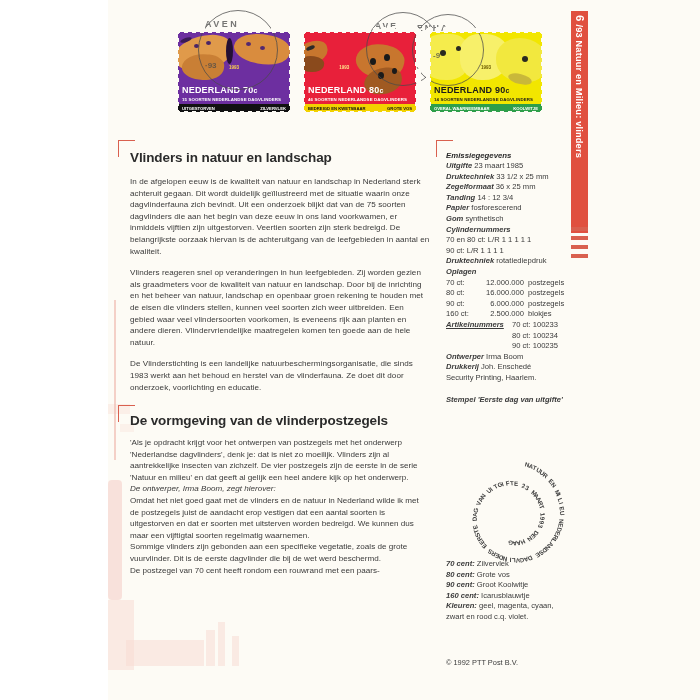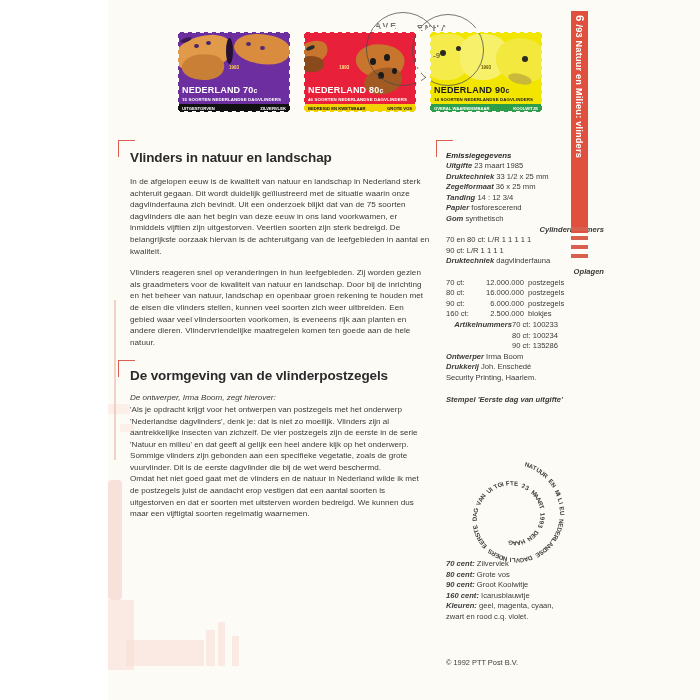--- a/index.html
+++ b/index.html
@@ -196,6 +196,10 @@
             <span>ZILVERVLEK</span>
           </div>
         </div>
+      </div>
+      <div class="cancel" style="left:24px;top:-18px;width:78px;height:78px;">
+        <div style="position:absolute;left:6px;top:8px;font-size:9px;font-weight:bold;letter-spacing:2.5px;">AVEN</div>
+        <div style="position:absolute;left:6px;top:50px;font-size:8px;font-weight:bold;">·93</div>
       </div>
     </div>
 

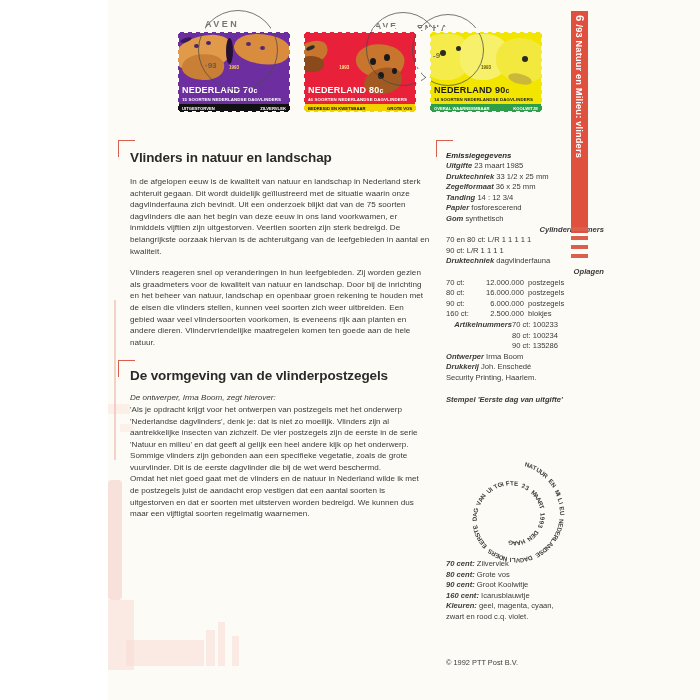--- a/index.html
+++ b/index.html
@@ -102,7 +102,7 @@
   
   .rline{font-size:7.6px;line-height:10.6px;color:#3a3a3a;white-space:nowrap;}
   .rline b, .rline .lab{font-style:italic;font-weight:bold;}
-  .lab{font-style:italic;font-weight:bold;text-align:right;}
+  .lab{font-style:italic;font-weight:bold;}
   .rhead{font-style:italic;font-weight:bold;font-size:7.8px;color:#2b2b2b;line-height:11px;}
   .oplage{display:flex;}
   .oplage .c1{width:26px;}

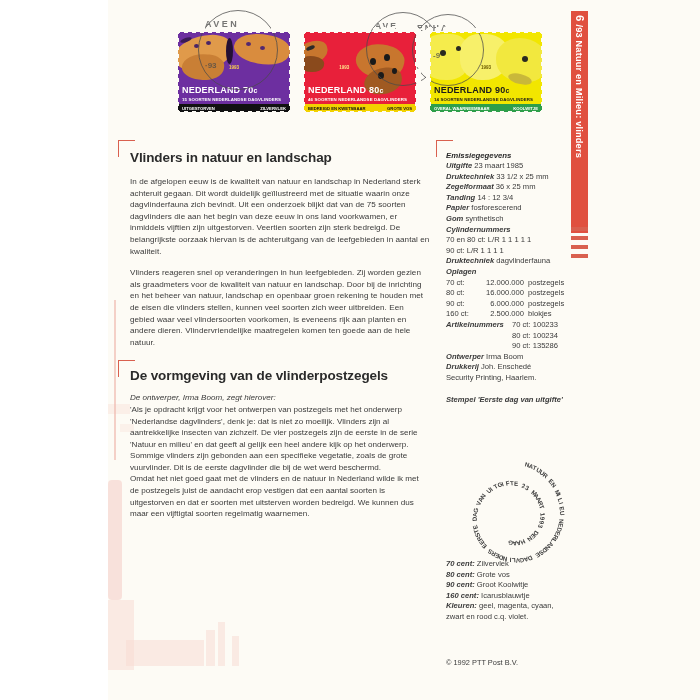--- a/index.html
+++ b/index.html
@@ -316,7 +316,7 @@
     <div class="rline">90 ct: L/R 1 1 1 1</div>
 
     <div class="rline">
-      <span class="lab">Druktechniek</span>&nbsp;<span>dagvlinderfauna</span>
+      <span class="lab">Druktechniek</span>&nbsp;<span>rotatiediepdruk</span>
     </div>
 
     <div class="rline lab">Oplagen</div>

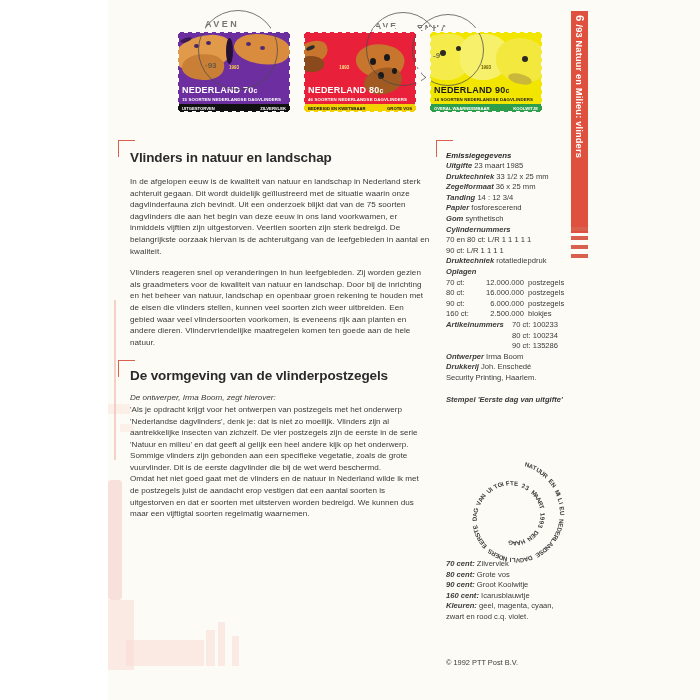--- a/index.html
+++ b/index.html
@@ -108,7 +108,7 @@
   .oplage .c1{width:26px;}
   .oplage .c2{width:52px;text-align:right;padding-right:4px;}
   .art{display:flex;}
-  .art .a1{width:66px;}
+  .art .a1{width:66px;text-decoration:underline;}
   .spacer12{height:12px;}
 
   

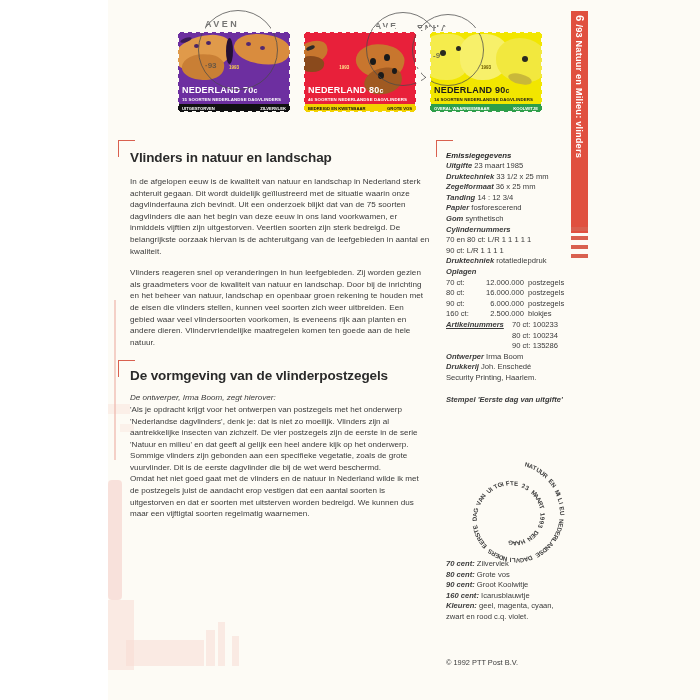--- a/index.html
+++ b/index.html
@@ -352,7 +352,7 @@
     </div>
     <div class="rline art">
       <span class="a1"></span>
-      <span>90 ct:</span>&nbsp;<span>135286</span>
+      <span>90 ct:</span>&nbsp;<span>100235</span>
     </div>
 
     <div class="rline">

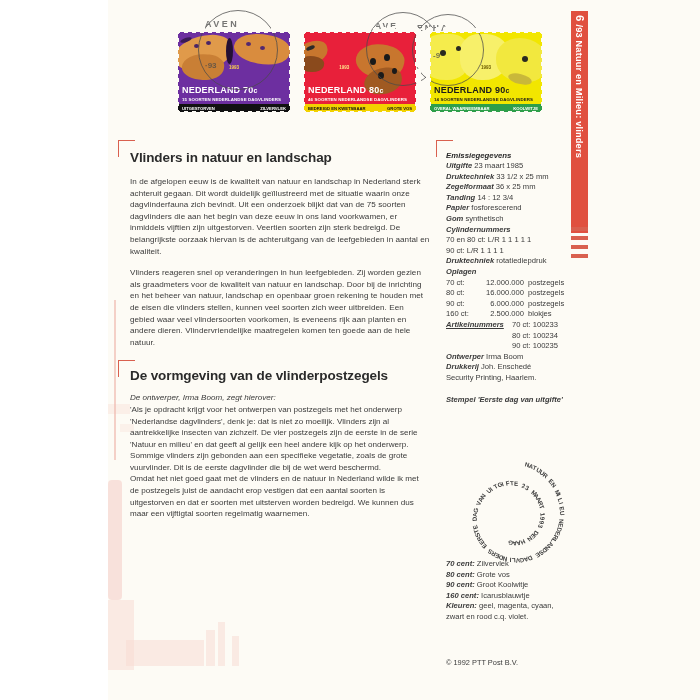--- a/index.html
+++ b/index.html
@@ -275,6 +275,7 @@
     <h1 class="title">Vlinders in natuur en landschap</h1>
     <p class="body">In de afgelopen eeuw is de kwaliteit van natuur en landschap in Nederland sterk achteruit gegaan. Dit wordt duidelijk geïllustreerd met de situatie waarin onze dagvlinderfauna zich bevindt. Uit een onderzoek blijkt dat van de 75 soorten dagvlinders die aan het begin van deze eeuw in ons land voorkwamen, er inmiddels vijftien zijn uitgestorven. Veertien soorten zijn sterk bedreigd. De belangrijkste oorzaak hiervan is de achteruitgang van de leefgebieden in aantal en kwaliteit.</p>
     <p class="body">Vlinders reageren snel op veranderingen in hun leefgebieden. Zij worden gezien als graadmeters voor de kwaliteit van natuur en landschap. Door bij de inrichting en het beheer van natuur, landschap en openbaar groen rekening te houden met de eisen die vlinders stellen, kunnen veel soorten zich weer uitbreiden. Een gebied waar veel vlindersoorten voorkomen, is eveneens rijk aan planten en andere dieren. Vlindervriendelijke maatregelen komen ten goede aan de hele natuur.</p>
+    <p class="body">De Vlinderstichting is een landelijke natuurbeschermingsorganisatie, die sinds 1983 werkt aan het behoud en herstel van de vlinderfauna. Ze doet dit door onderzoek, voorlichting en educatie.</p>
 
     <div style="height:10px;"></div>
     <div style="position:relative;">

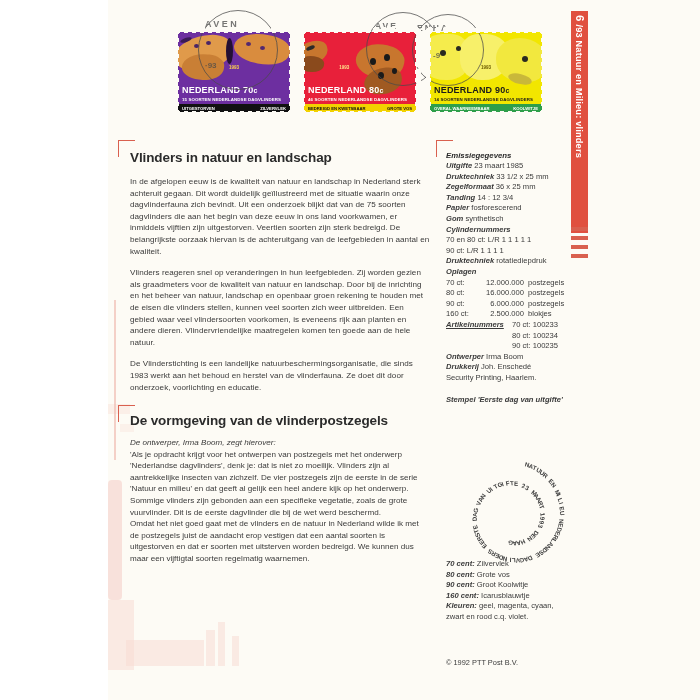--- a/index.html
+++ b/index.html
@@ -282,8 +282,8 @@
       <div class="corner" style="left:-12px;top:-8px;"></div>
       <h2 class="title2">De vormgeving van de vlinderpostzegels</h2>
     </div>
+    <p class="quote">'Als je opdracht krijgt voor het ontwerpen van postzegels met het onderwerp 'Nederlandse dagvlinders', denk je: dat is niet zo moeilijk. Vlinders zijn al aantrekkelijke insecten van zichzelf. De vier postzegels zijn de eerste in de serie 'Natuur en milieu' en dat geeft al gelijk een heel andere kijk op het onderwerp.</p>
     <p class="quote ital">De ontwerper, Irma Boom, zegt hierover:</p>
-    <p class="quote">'Als je opdracht krijgt voor het ontwerpen van postzegels met het onderwerp 'Nederlandse dagvlinders', denk je: dat is niet zo moeilijk. Vlinders zijn al aantrekkelijke insecten van zichzelf. De vier postzegels zijn de eerste in de serie 'Natuur en milieu' en dat geeft al gelijk een heel andere kijk op het onderwerp.</p>
     <p class="quote">Sommige vlinders zijn gebonden aan een specifieke vegetatie, zoals de grote vuurvlinder. Dit is de eerste dagvlinder die bij de wet werd beschermd.</p>
     <p class="quote">Omdat het niet goed gaat met de vlinders en de natuur in Nederland wilde ik met de postzegels juist de aandacht erop vestigen dat een aantal soorten is uitgestorven en dat er soorten met uitsterven worden bedreigd. We kunnen dus maar een vijftigtal soorten regelmatig waarnemen.</p>
   </div>

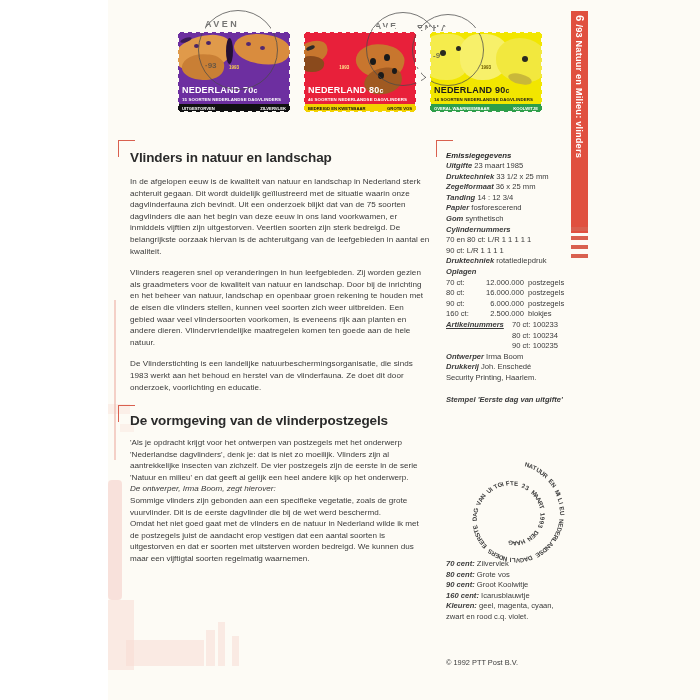--- a/index.html
+++ b/index.html
@@ -284,8 +284,8 @@
     </div>
     <p class="quote">'Als je opdracht krijgt voor het ontwerpen van postzegels met het onderwerp 'Nederlandse dagvlinders', denk je: dat is niet zo moeilijk. Vlinders zijn al aantrekkelijke insecten van zichzelf. De vier postzegels zijn de eerste in de serie 'Natuur en milieu' en dat geeft al gelijk een heel andere kijk op het onderwerp.</p>
     <p class="quote ital">De ontwerper, Irma Boom, zegt hierover:</p>
+    <p class="quote">Omdat het niet goed gaat met de vlinders en de natuur in Nederland wilde ik met de postzegels juist de aandacht erop vestigen dat een aantal soorten is uitgestorven en dat er soorten met uitsterven worden bedreigd. We kunnen dus maar een vijftigtal soorten regelmatig waarnemen.</p>
     <p class="quote">Sommige vlinders zijn gebonden aan een specifieke vegetatie, zoals de grote vuurvlinder. Dit is de eerste dagvlinder die bij de wet werd beschermd.</p>
-    <p class="quote">Omdat het niet goed gaat met de vlinders en de natuur in Nederland wilde ik met de postzegels juist de aandacht erop vestigen dat een aantal soorten is uitgestorven en dat er soorten met uitsterven worden bedreigd. We kunnen dus maar een vijftigtal soorten regelmatig waarnemen.</p>
   </div>
 
   <div id="colRight">

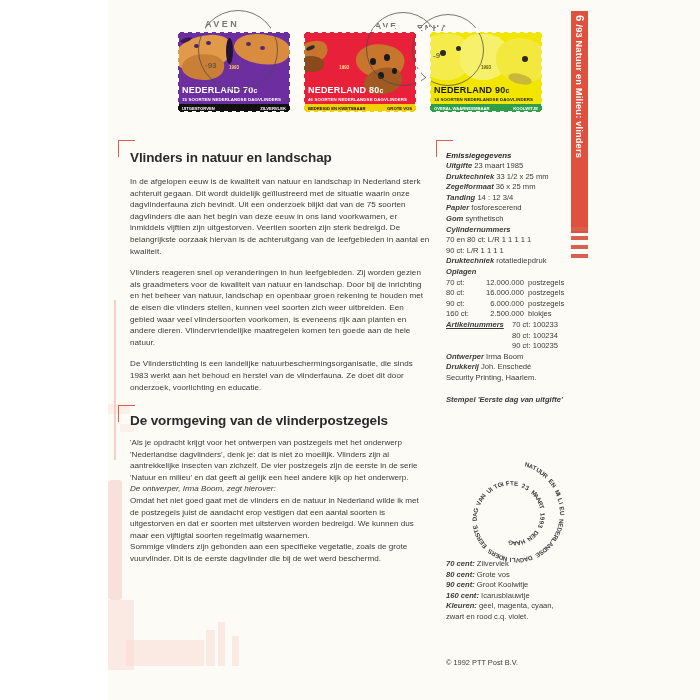--- a/index.html
+++ b/index.html
@@ -286,6 +286,7 @@
     <p class="quote ital">De ontwerper, Irma Boom, zegt hierover:</p>
     <p class="quote">Omdat het niet goed gaat met de vlinders en de natuur in Nederland wilde ik met de postzegels juist de aandacht erop vestigen dat een aantal soorten is uitgestorven en dat er soorten met uitsterven worden bedreigd. We kunnen dus maar een vijftigtal soorten regelmatig waarnemen.</p>
     <p class="quote">Sommige vlinders zijn gebonden aan een specifieke vegetatie, zoals de grote vuurvlinder. Dit is de eerste dagvlinder die bij de wet werd beschermd.</p>
+    <p class="quote">De postzegel van 70 cent heeft rondom een rouwrand met een paars-</p>
   </div>
 
   <div id="colRight">

